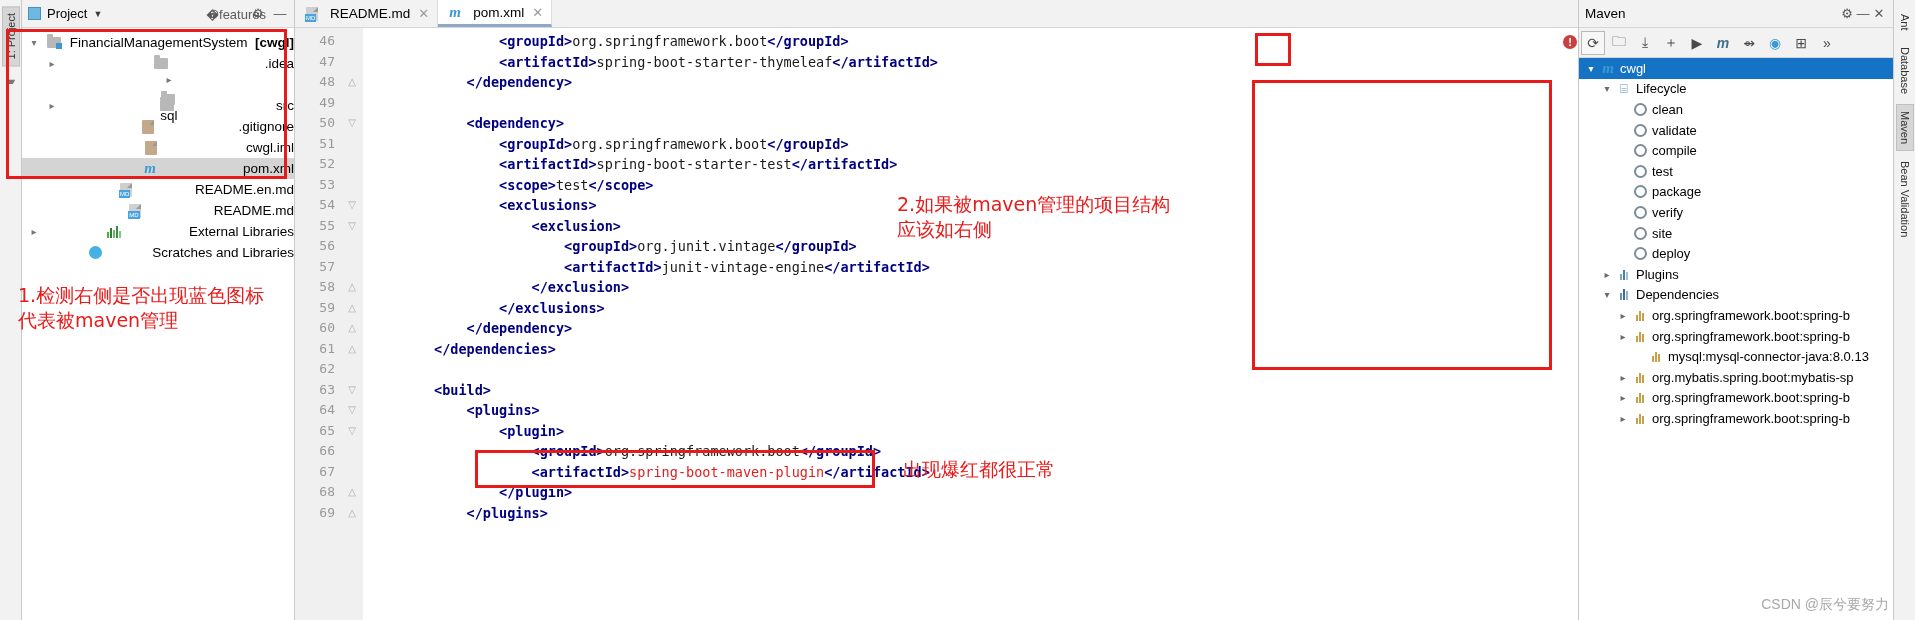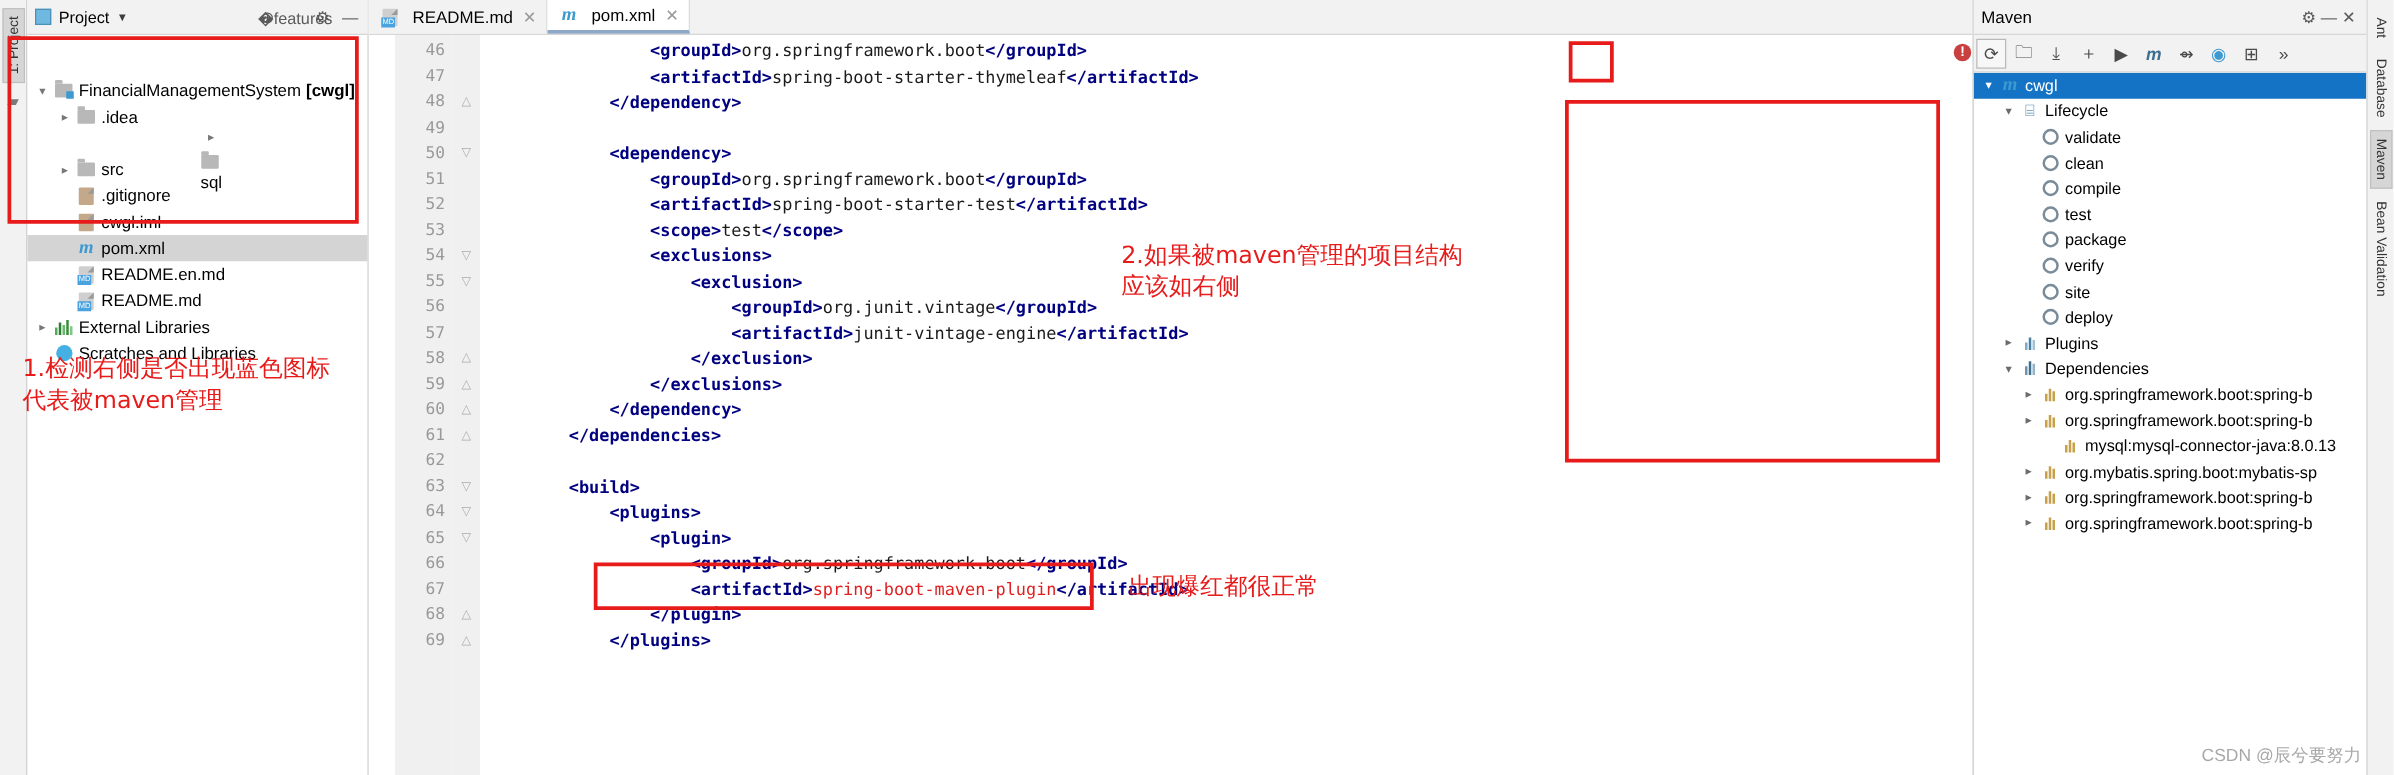--- a/index.html
+++ b/index.html
@@ -33,7 +33,6 @@
     width:273px; flex:0 0 273px; background:#ffffff;
     border-right:1px solid #c9c9c9; display:flex; flex-direction:column;
     position:relative;
-    gap:30px;
   }
   .panel-header {
     height:28px; background:#f2f2f2; border-bottom:1px solid #d6d6d6;

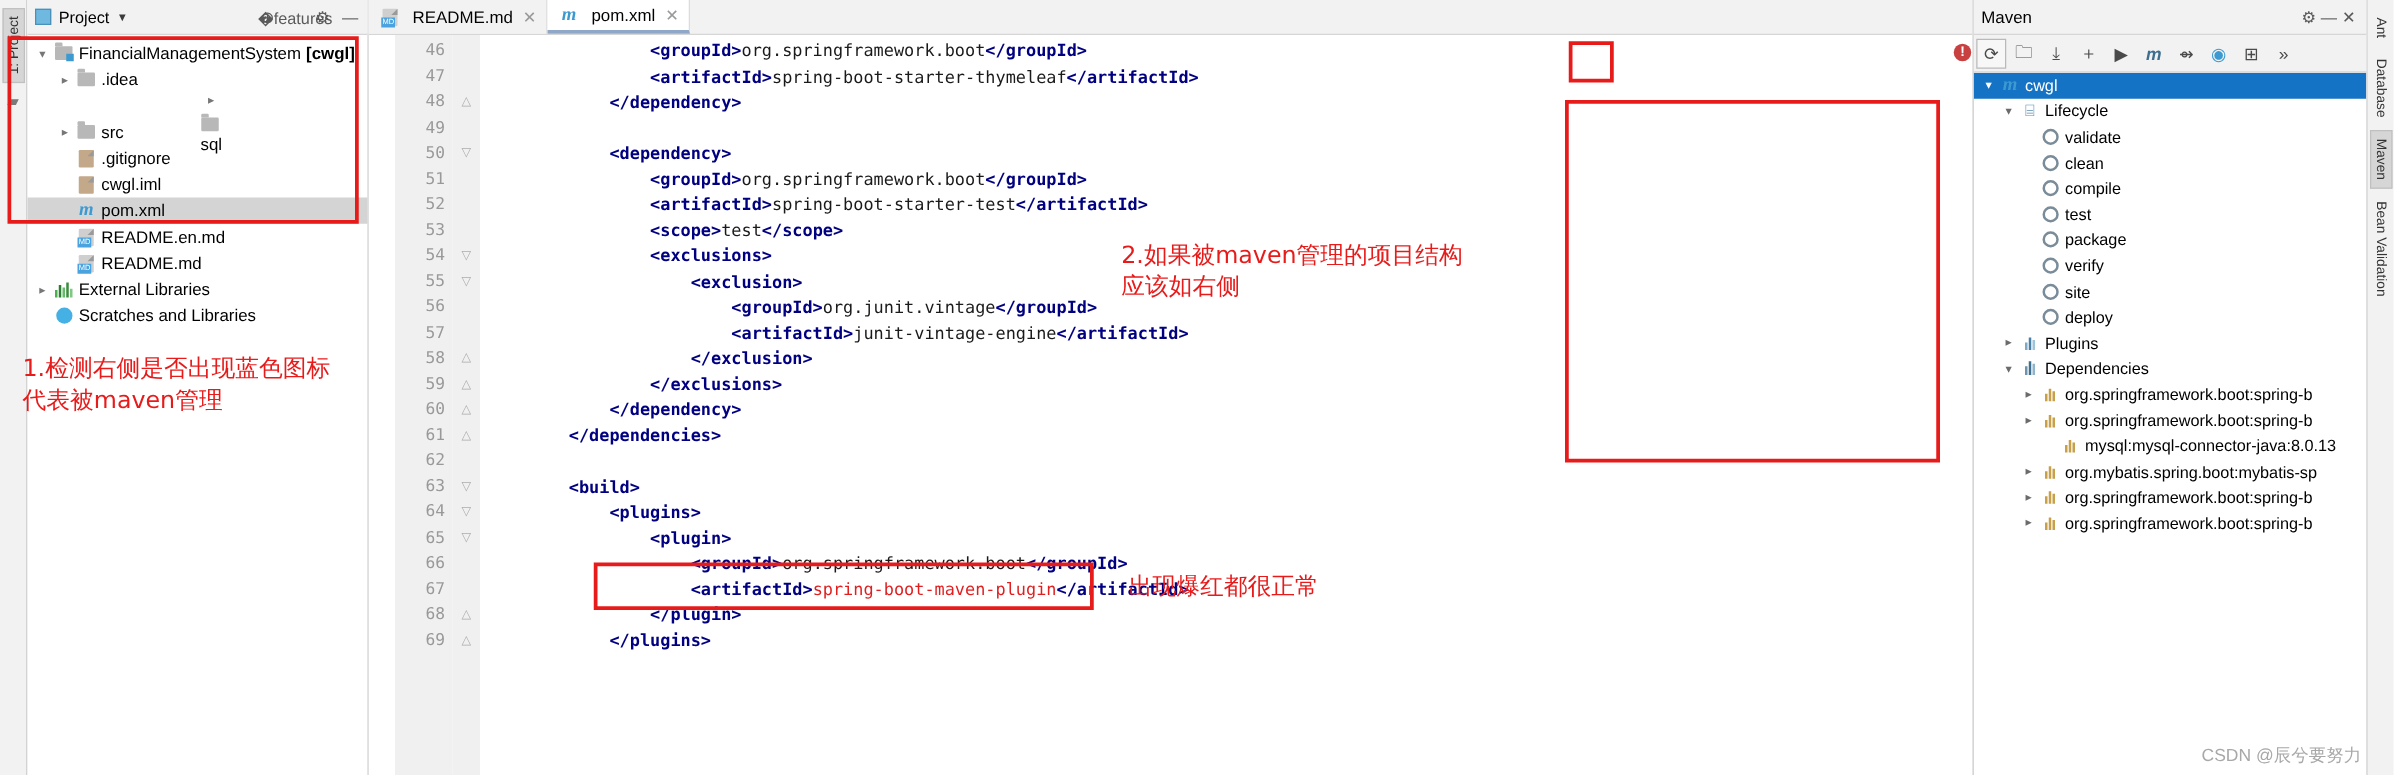--- a/index.html
+++ b/index.html
@@ -45,7 +45,7 @@
   .caret-dn { font-size:9px; color:#3c3c3c; }
 
   .tree { padding-top:4px; font-size:13.5px; }
-  .trow { display:flex; align-items:center; height:21px; white-space:nowrap; cursor:default; padding-left:2px; }
+  .trow { display:flex; align-items:center; height:21px; white-space:nowrap; cursor:default; padding-left:2px;justify-content:space-between; }
   .trow.sel { background:#d4d4d4; }
   .arrow { width:16px; text-align:center; color:#777; font-size:10px; flex:0 0 16px; }
   .arrow.open::before { content:"\25BE"; }

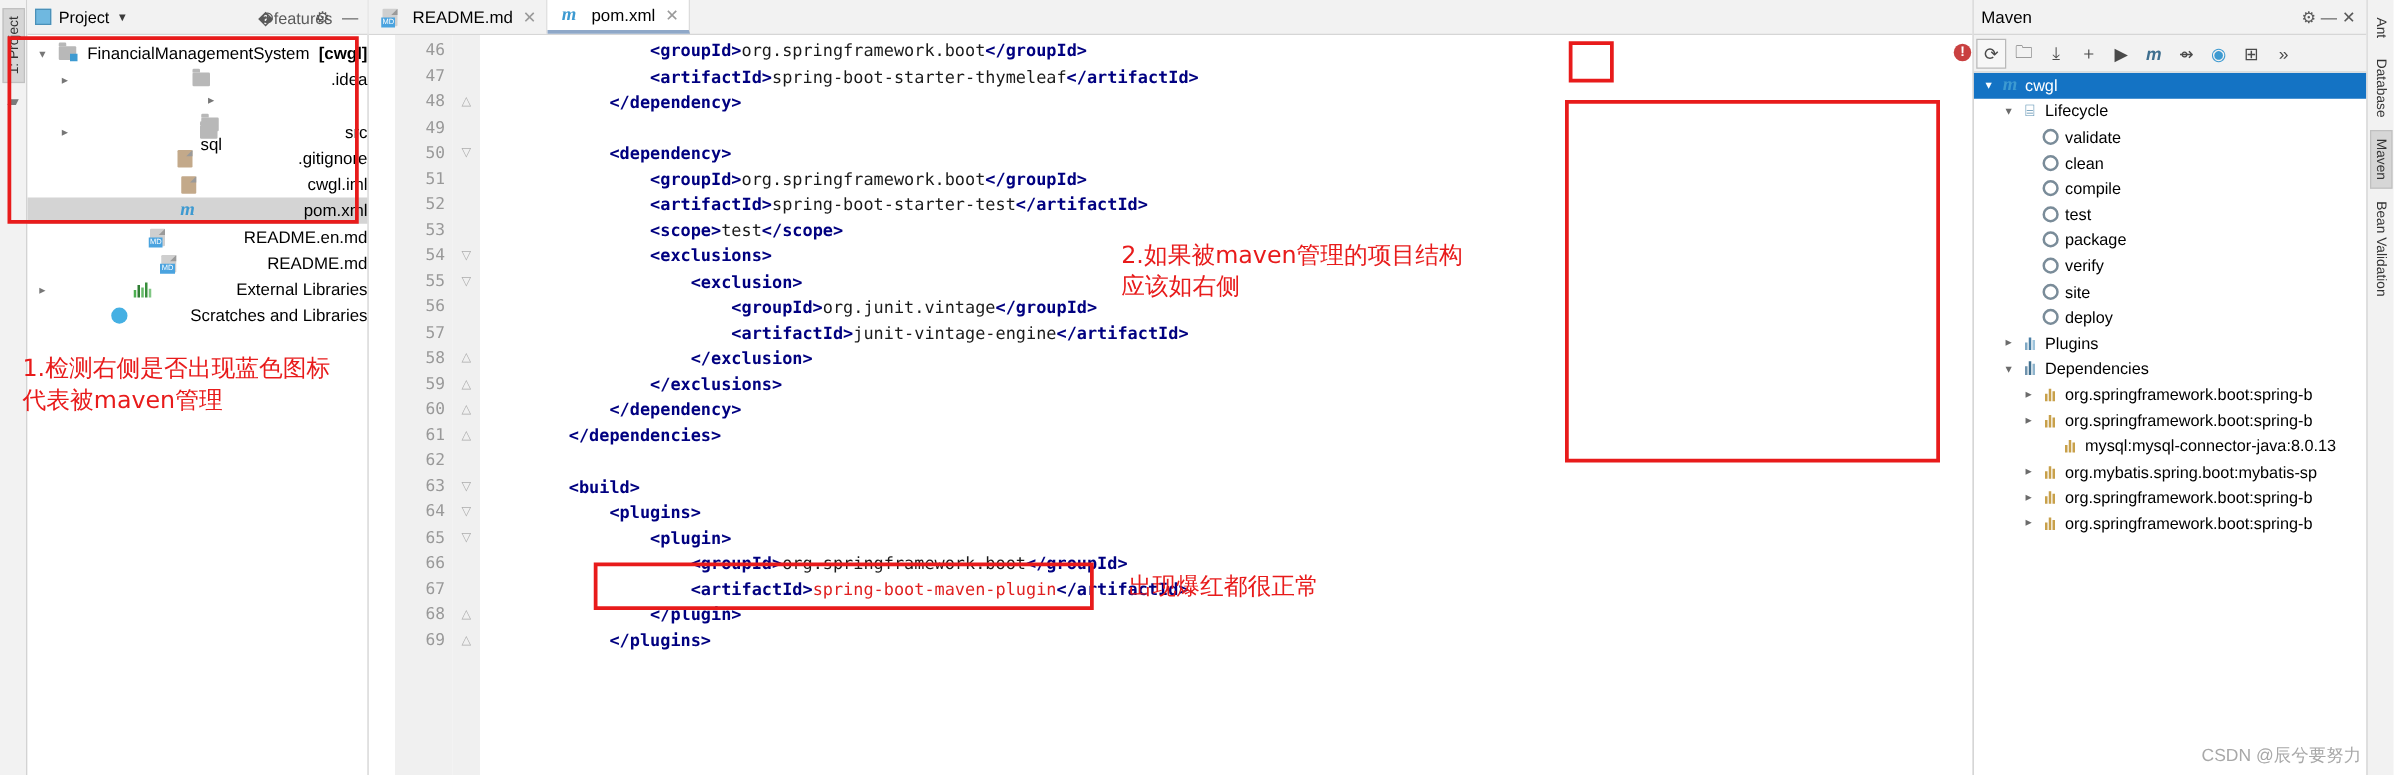--- a/index.html
+++ b/index.html
@@ -74,7 +74,7 @@
   .etab.active { background:#ffffff; border-bottom:3px solid #8fa8c8; }
   .etab .close { color:#9a9a9a; font-size:13px; margin-left:2px; }
   .code-wrap { flex:1; display:flex; min-height:0; position:relative; overflow:hidden; }
-  .gutter { width:46px; flex:0 0 46px; background:#f0f0f0; text-align:right; color:#999; font-family:"DejaVu Sans Mono", monospace; font-size:13px; padding-top:3px;margin-left:21px; }
+  .gutter { width:46px; flex:0 0 46px; background:#f0f0f0; text-align:right; color:#999; font-family:"DejaVu Sans Mono", monospace; font-size:13px; padding-top:3px; }
   .gutter div { height:20.5px; line-height:20.5px; padding-right:6px; position:relative; }
   .run-mark { position:absolute; right:-22px; top:2px; width:16px; height:16px; border-radius:50%; background:#6fcbe8; color:#123; font-size:10px; line-height:16px; text-align:center; font-family:"Liberation Sans",sans-serif; }
   .fold { width:22px; flex:0 0 22px; background:#f0f0f0; padding-top:3px; position:relative;}

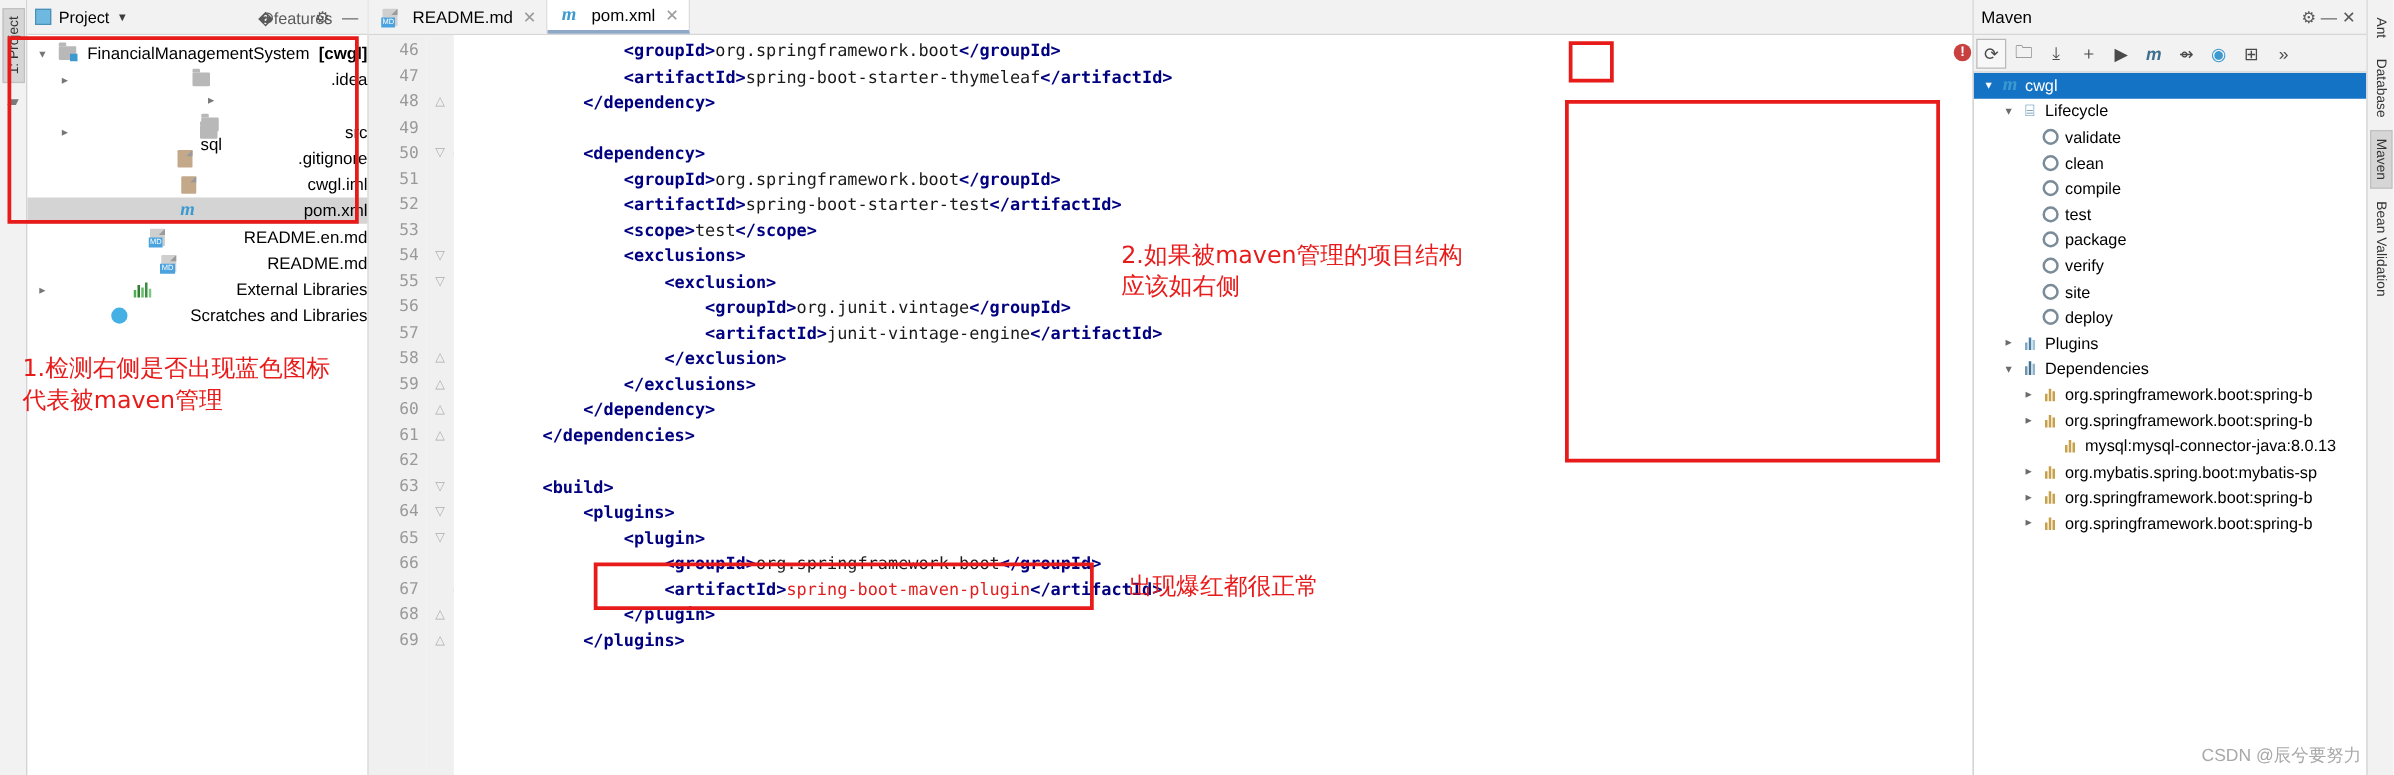--- a/index.html
+++ b/index.html
@@ -359,14 +359,14 @@
           <span class="ticon">
             <span class="gear"></span>
           </span>
+          <span>clean</span>
+        </div>
+        <div class="mrow" style="padding-left: 36px;">
+          <span class="arrow "></span>
+          <span class="ticon">
+            <span class="gear"></span>
+          </span>
           <span>validate</span>
-        </div>
-        <div class="mrow" style="padding-left: 36px;">
-          <span class="arrow "></span>
-          <span class="ticon">
-            <span class="gear"></span>
-          </span>
-          <span>clean</span>
         </div>
         <div class="mrow" style="padding-left: 36px;">
           <span class="arrow "></span>

